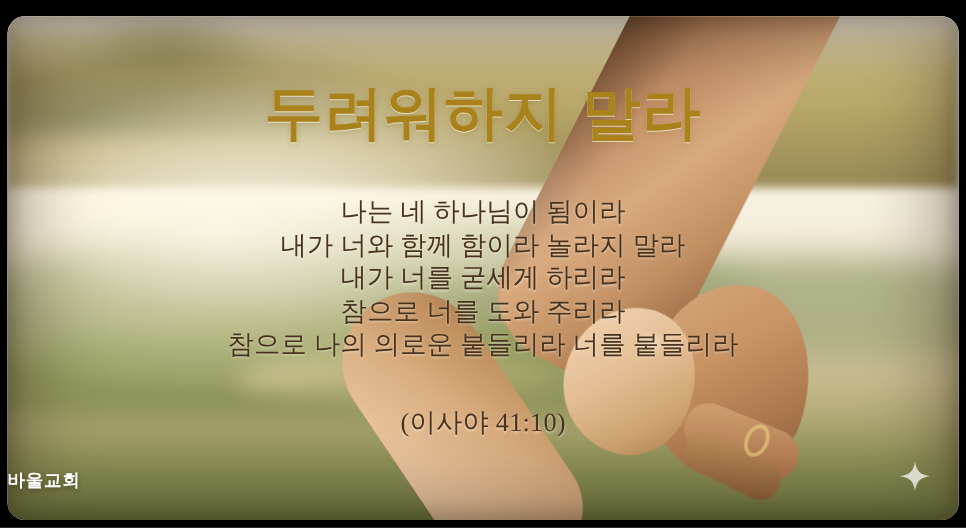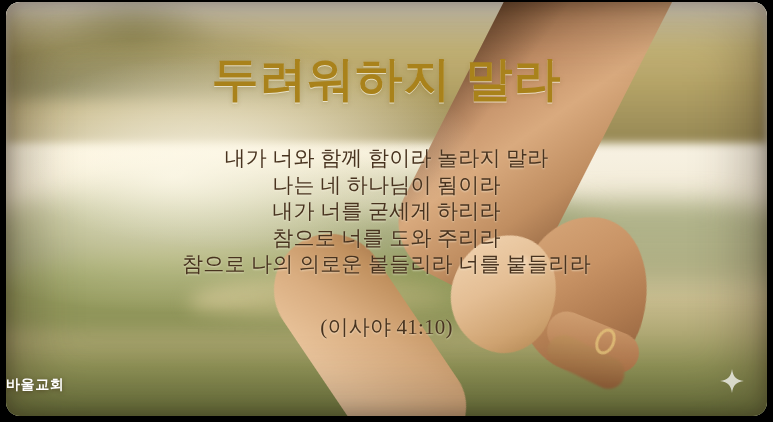--- a/index.html
+++ b/index.html
@@ -15,7 +15,7 @@
     width:773px;height:422px;
     background:#000;
     box-sizing:border-box;
-    padding:2px 6px 6px 6px;
+    padding:13px 6px 6px 6px;
   }
 
   

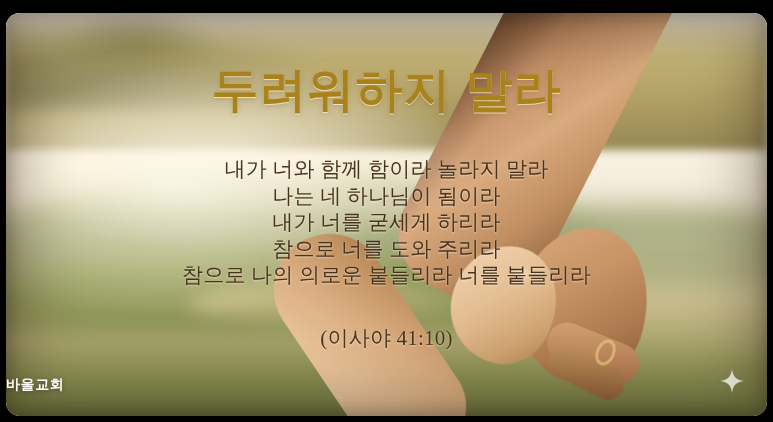--- a/index.html
+++ b/index.html
@@ -304,8 +304,8 @@
       <div class="title">두려워하지 말라</div>
 
       <div class="verse">
+        <span class="line">나는 네 하나님이 됨이라</span>
         <span class="line">내가 너와 함께 함이라 놀라지 말라</span>
-        <span class="line">나는 네 하나님이 됨이라</span>
         <span class="line">내가 너를 굳세게 하리라</span>
         <span class="line">참으로 너를 도와 주리라</span>
         <span class="line">참으로 나의 의로운 붙들리라 너를 붙들리라</span>

